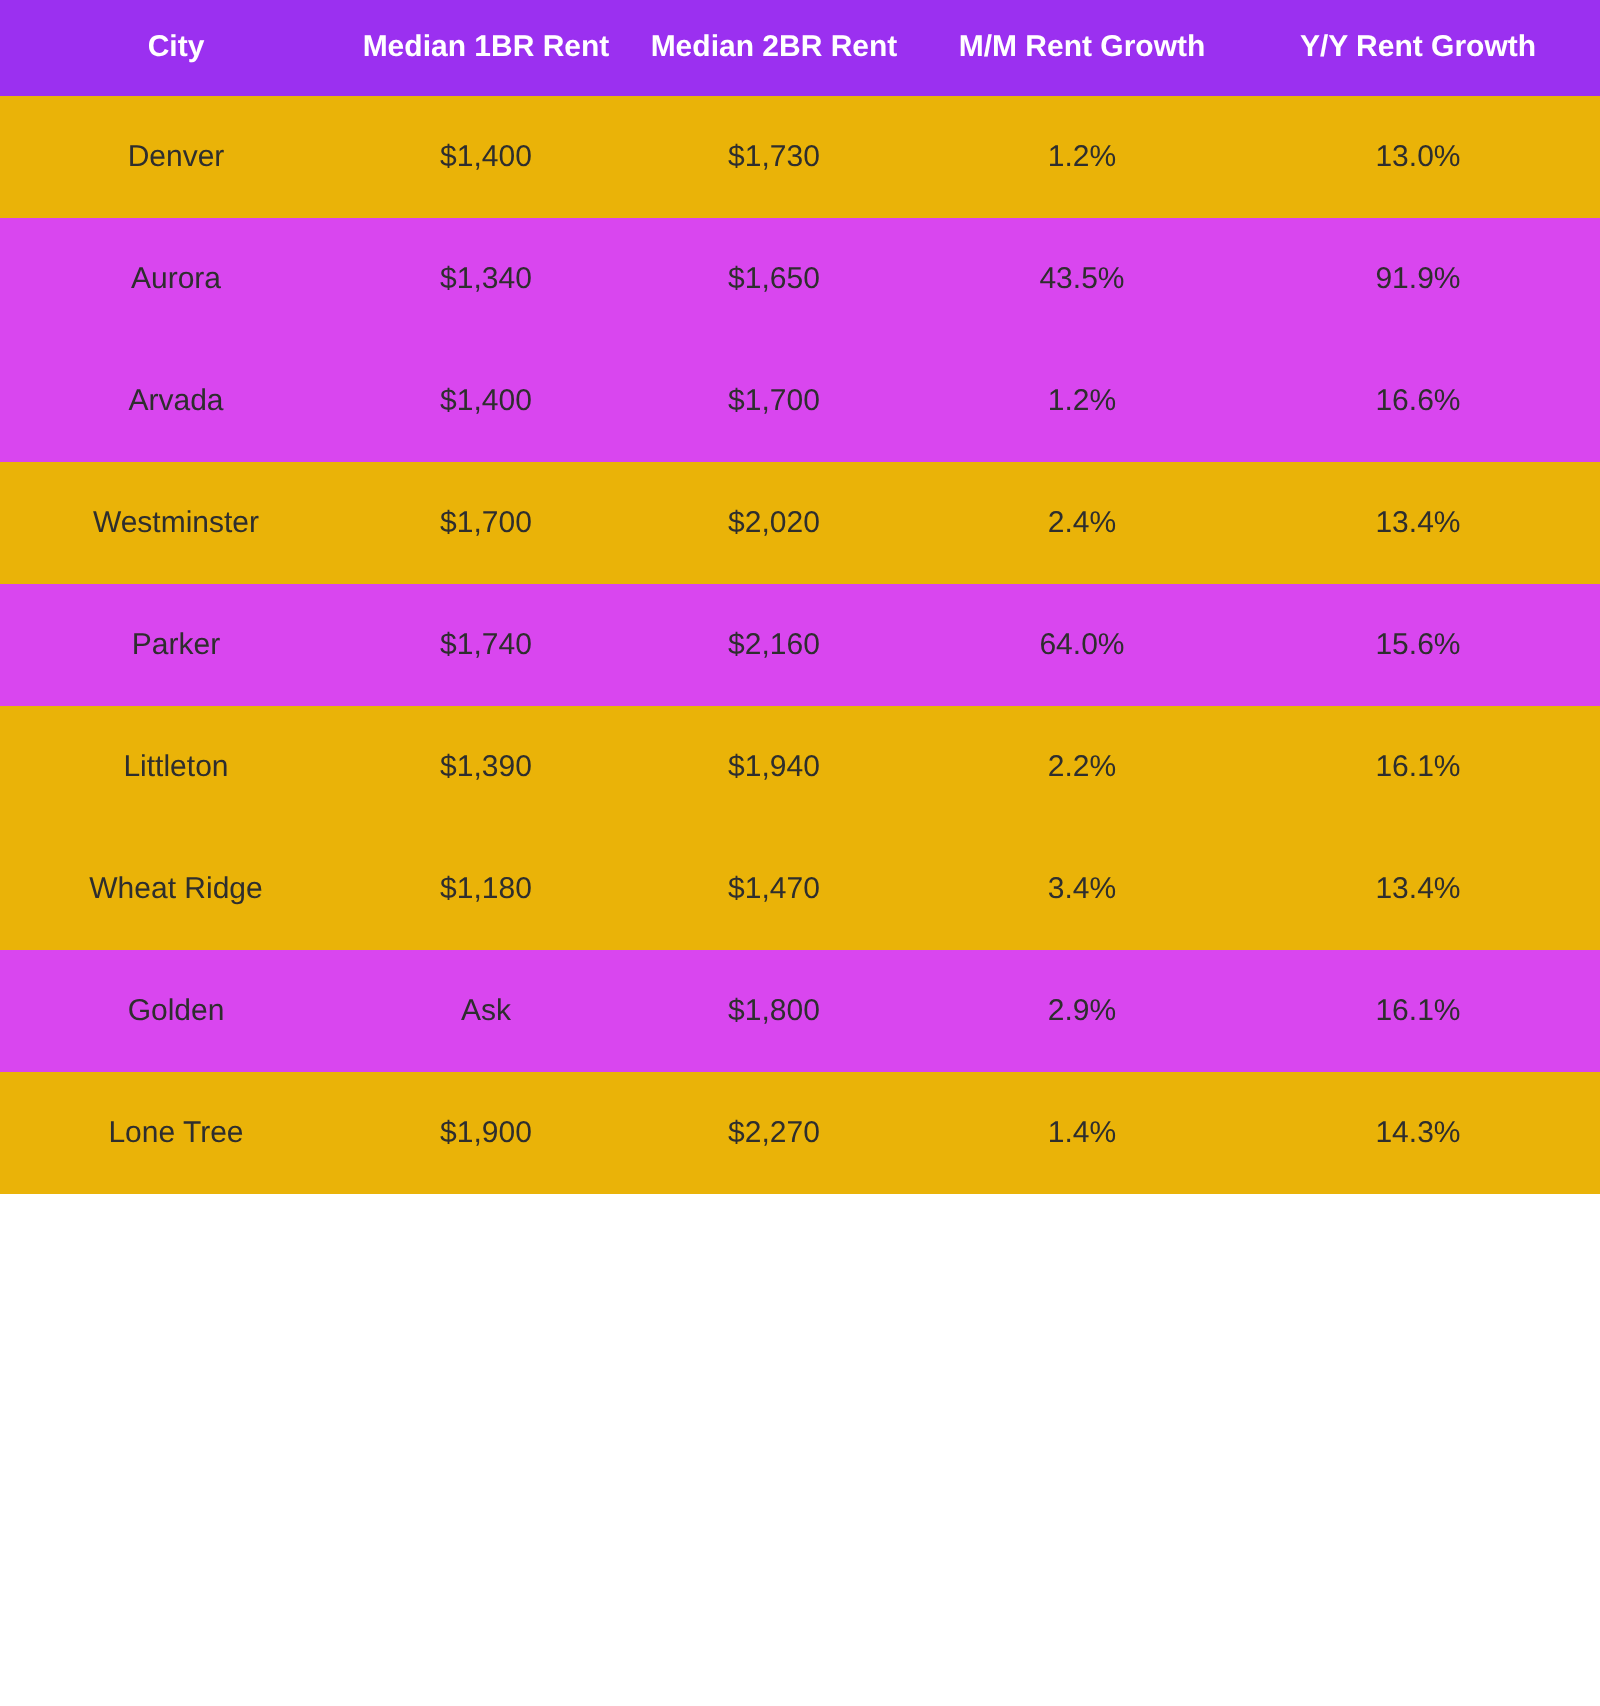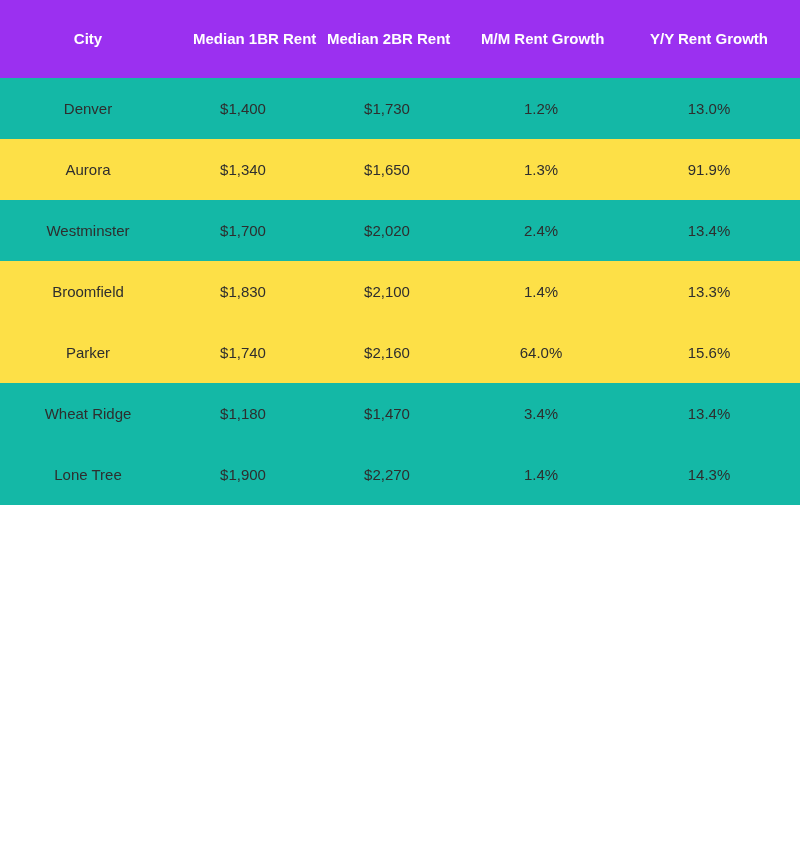--- a/index.html
+++ b/index.html
@@ -25,7 +25,7 @@
     font-weight: bold;
     height: 44px;
     line-height: 44px;
-    padding: 17px;
+    padding: 2px;
     text-align: center;
     white-space: nowrap;
     margin-left: 34px;

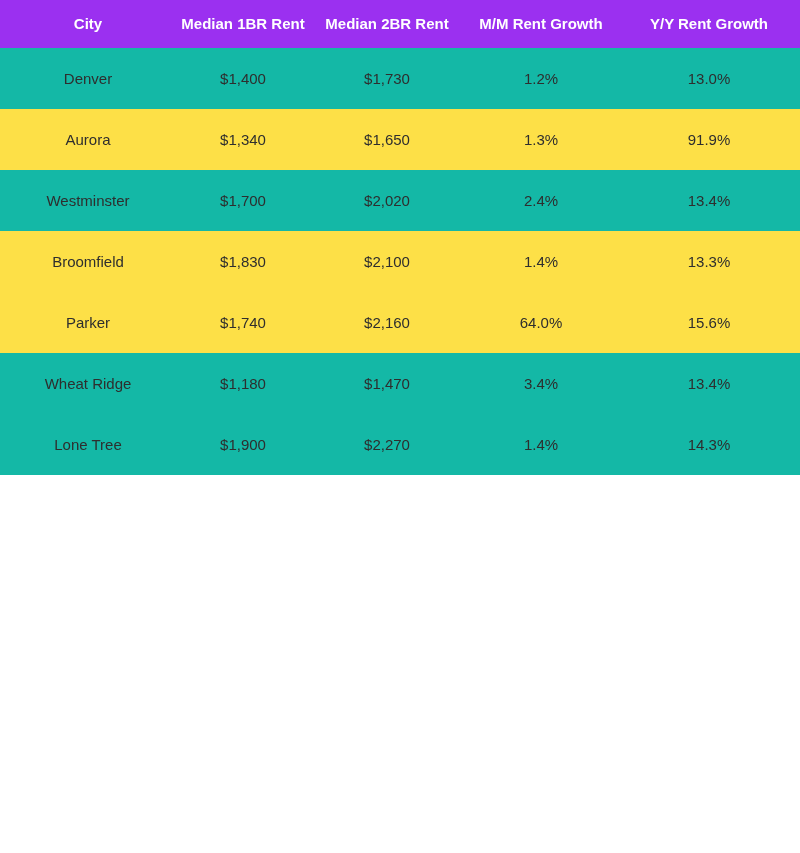--- a/index.html
+++ b/index.html
@@ -40,7 +40,7 @@
     font-weight: normal;
   }
   .rent-table tbody tr.row-even td {
-    background: #14b8a6;
+    background: #eab308;
     margin-top: 28px;
   }
   .rent-table tbody tr.row-odd td {

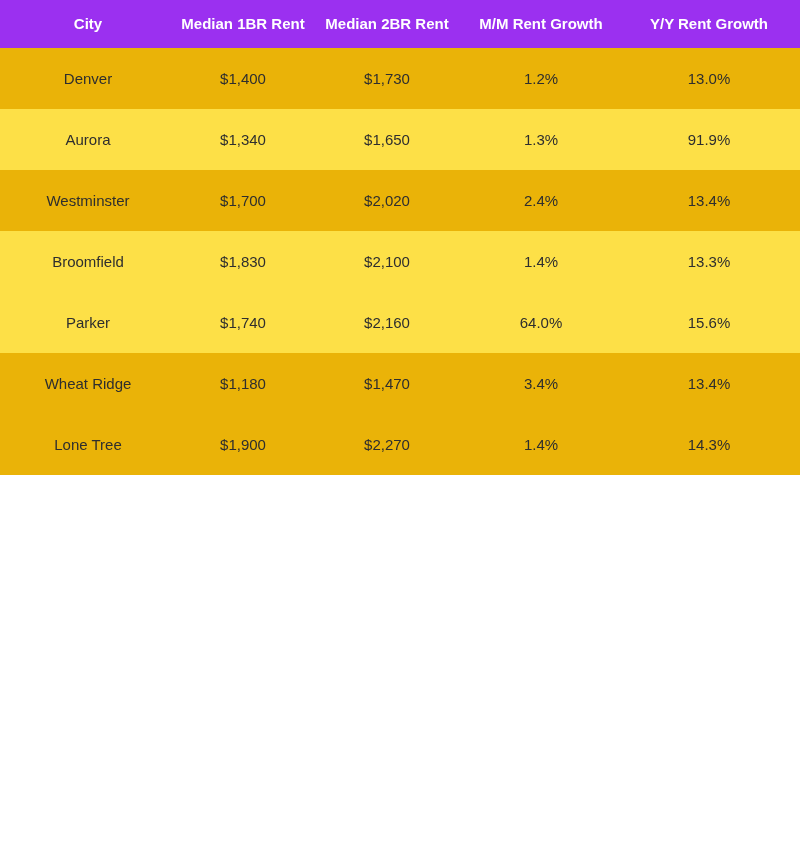--- a/index.html
+++ b/index.html
@@ -44,7 +44,7 @@
     margin-top: 28px;
   }
   .rent-table tbody tr.row-odd td {
-    background: #fde047;
+    background: #d946ef;
   }
   col.col-city { width: 176px; }
   col.col-c1 { width: 134px; }

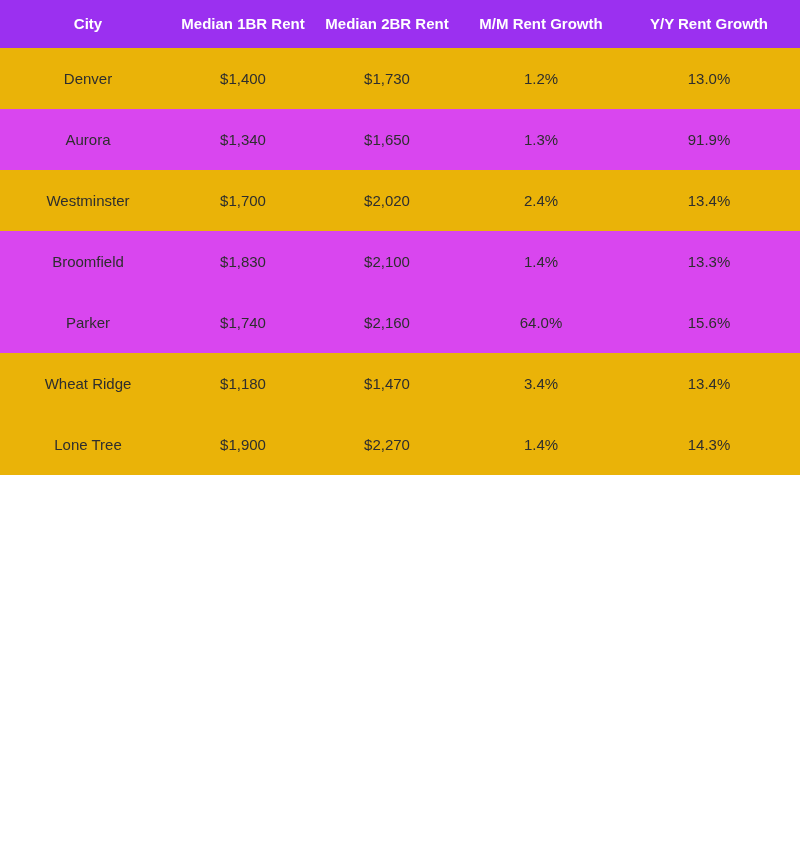--- a/index.html
+++ b/index.html
@@ -84,7 +84,7 @@
         <td>Aurora</td>
         <td>$1,340</td>
         <td>$1,650</td>
-        <td>1.3%</td>
+        <td>43.5%</td>
         <td>91.9%</td>
       </tr>
       <tr class="row-even">

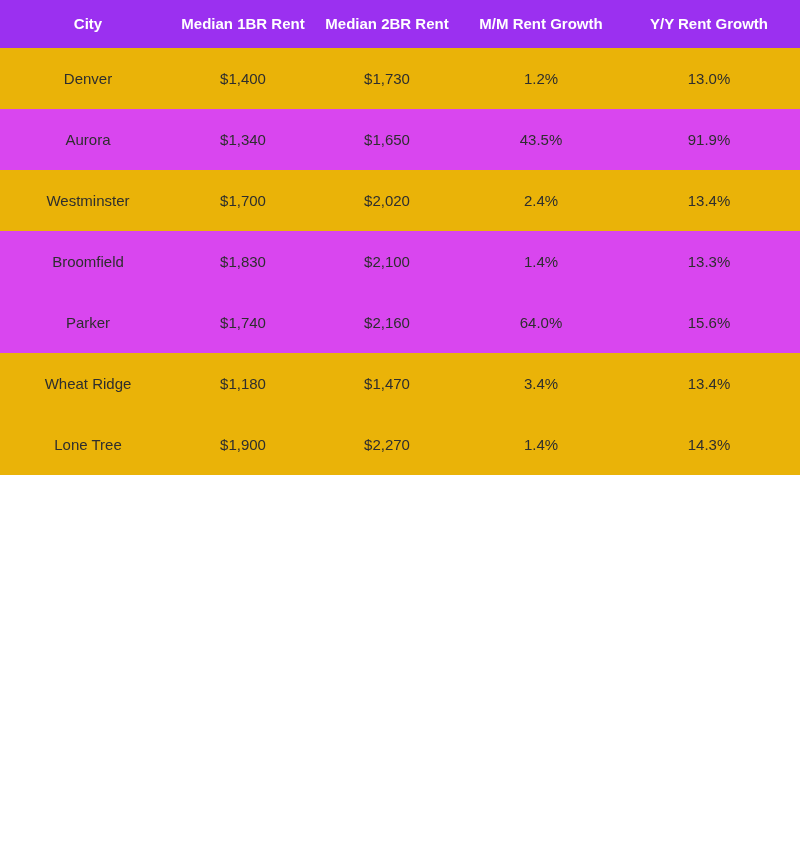--- a/index.html
+++ b/index.html
@@ -87,6 +87,13 @@
         <td>43.5%</td>
         <td>91.9%</td>
       </tr>
+      <tr class="row-odd">
+        <td>Arvada</td>
+        <td>$1,400</td>
+        <td>$1,700</td>
+        <td>1.2%</td>
+        <td>16.6%</td>
+      </tr>
       <tr class="row-even">
         <td>Westminster</td>
         <td>$1,700</td>

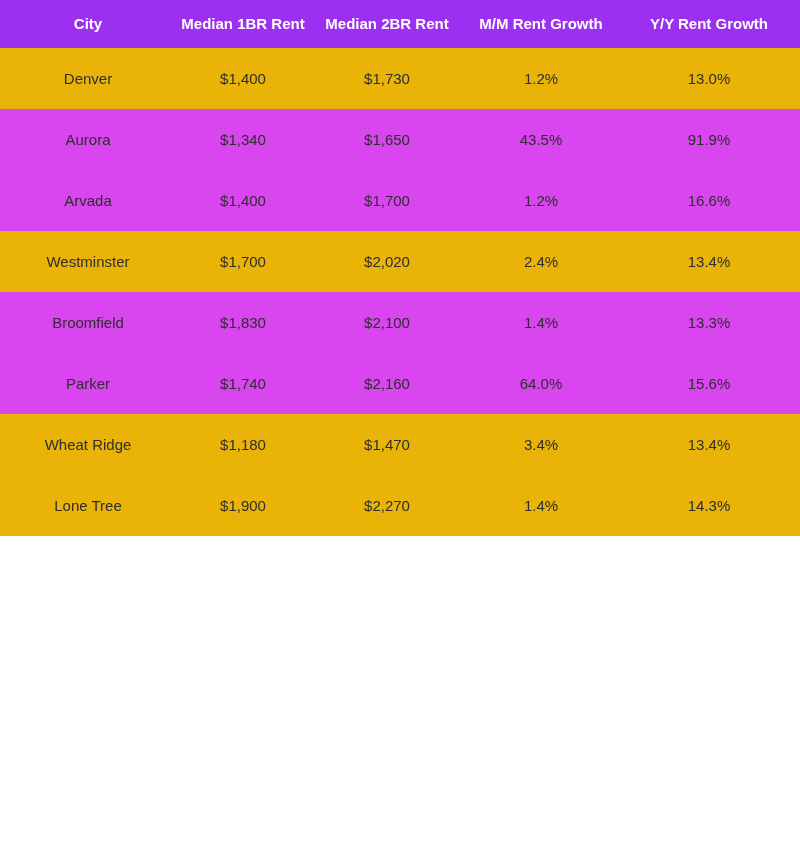--- a/index.html
+++ b/index.html
@@ -102,13 +102,6 @@
         <td>13.4%</td>
       </tr>
       <tr class="row-odd">
-        <td>Broomfield</td>
-        <td>$1,830</td>
-        <td>$2,100</td>
-        <td>1.4%</td>
-        <td>13.3%</td>
-      </tr>
-      <tr class="row-odd">
         <td>Parker</td>
         <td>$1,740</td>
         <td>$2,160</td>

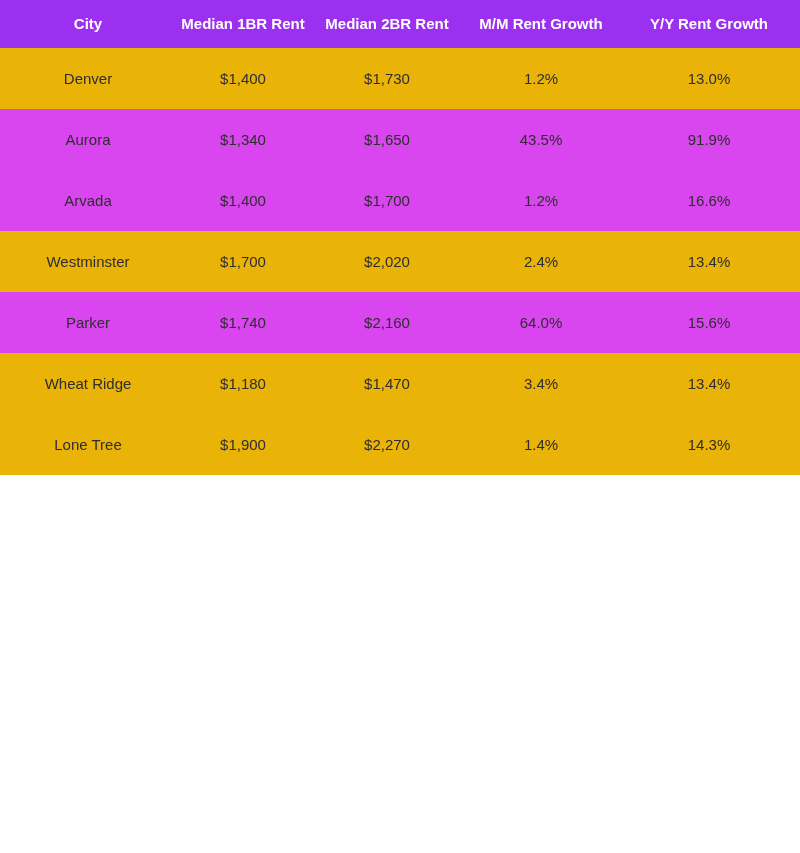--- a/index.html
+++ b/index.html
@@ -109,6 +109,13 @@
         <td>15.6%</td>
       </tr>
       <tr class="row-even">
+        <td>Littleton</td>
+        <td>$1,390</td>
+        <td>$1,940</td>
+        <td>2.2%</td>
+        <td>16.1%</td>
+      </tr>
+      <tr class="row-even">
         <td>Wheat Ridge</td>
         <td>$1,180</td>
         <td>$1,470</td>

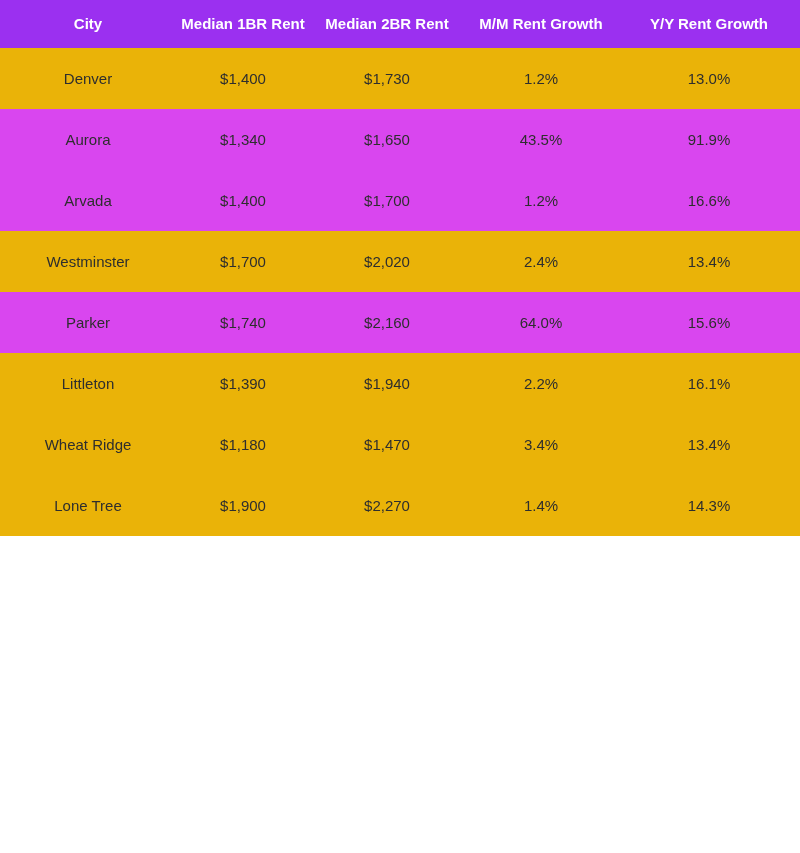--- a/index.html
+++ b/index.html
@@ -122,6 +122,13 @@
         <td>3.4%</td>
         <td>13.4%</td>
       </tr>
+      <tr class="row-odd">
+        <td>Golden</td>
+        <td>Ask</td>
+        <td>$1,800</td>
+        <td>2.9%</td>
+        <td>16.1%</td>
+      </tr>
       <tr class="row-even">
         <td>Lone Tree</td>
         <td>$1,900</td>

